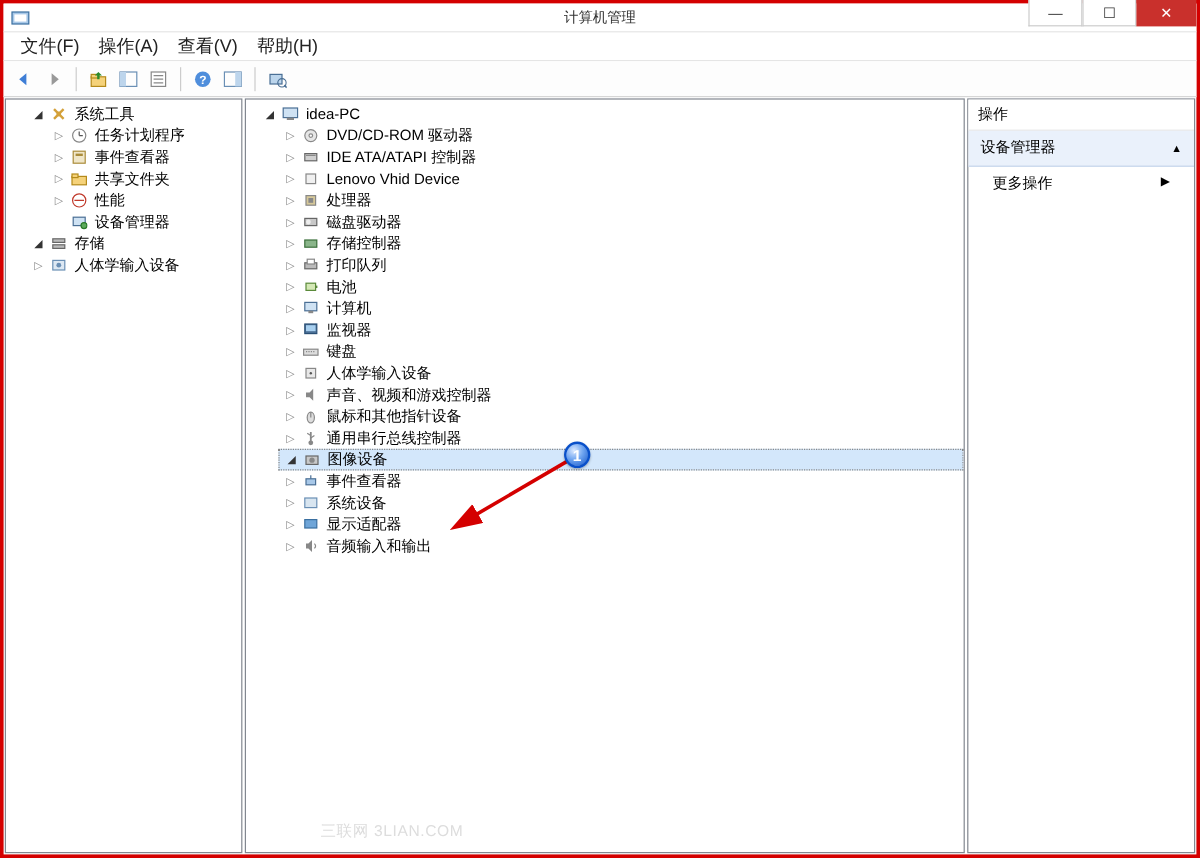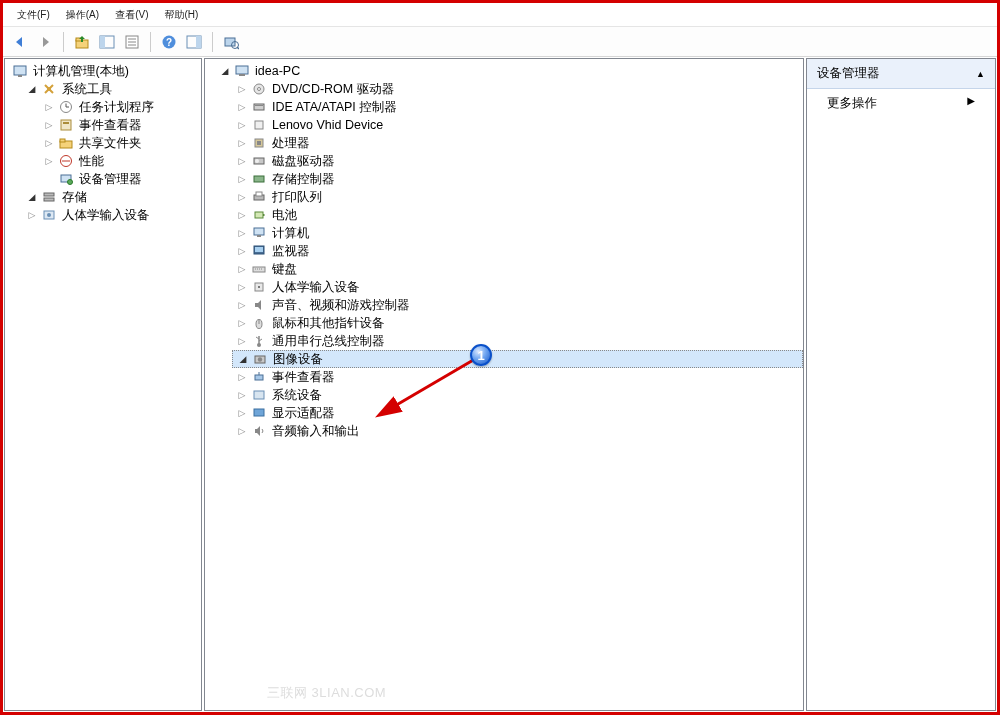--- a/index.html
+++ b/index.html
@@ -44,6 +44,20 @@
 
 <div class="window">
 
+  <div class="titlebar">
+    <span class="app-icon">
+      <svg width="16" height="16" viewBox="0 0 16 16">
+          <rect x="1" y="3" width="14" height="10" fill="#a8c8e8" stroke="#3a6fa0"></rect>
+          <rect x="3" y="5" width="10" height="6" fill="#fff"></rect>
+        </svg>
+    </span>
+    <span class="title">计算机管理</span>
+    <div class="win-controls">
+      <div class="win-btn win-min">—</div>
+      <div class="win-btn win-max">☐</div>
+      <div class="win-btn win-close">✕</div>
+    </div>
+  </div>
 
   <div class="menubar">
     <span class="menu-item">文件(F)</span>

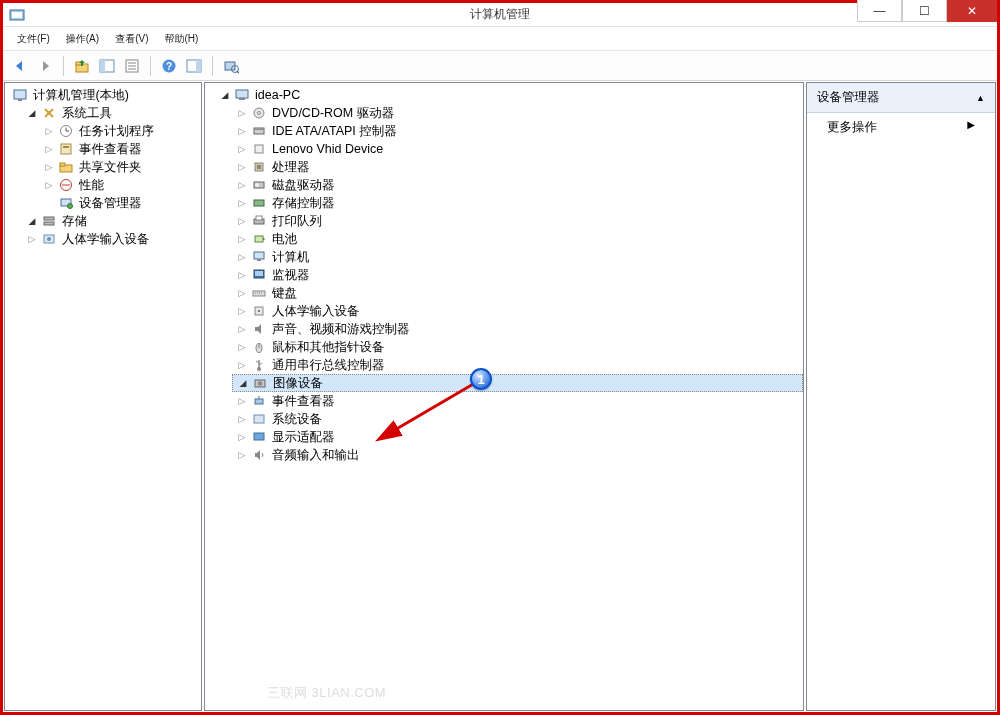--- a/index.html
+++ b/index.html
@@ -12,7 +12,7 @@
 .win-btn { width: 45px; height: 22px; display: flex; align-items: center; justify-content: center; font-size: 12px; cursor: default; }
 .win-min, .win-max { background: #fff; color: #333; border: 1px solid #ccc; border-top: none; }
 .win-close { background: #c9302c; color: #fff; width: 50px; }
-.menubar { height: 24px; background: #fff; display: flex; align-items: center; padding: 0 6px; font-size: 10px; color: #222; border-bottom: 1px solid #e5e5e5; }
+.menubar { height: 24px; background: #fff; display: flex; align-items: center; padding: 0 6px; font-size: 15px; color: #222; border-bottom: 1px solid #e5e5e5; }
 .menubar .menu-item { padding: 2px 8px; cursor: default; }
 .toolbar { height: 30px; background: #fdfdfd; display: flex; align-items: center; padding: 0 6px; border-bottom: 1px solid #d6d6d6; gap: 3px; }
 .tool-btn { width: 22px; height: 22px; display: flex; align-items: center; justify-content: center; cursor: default; }

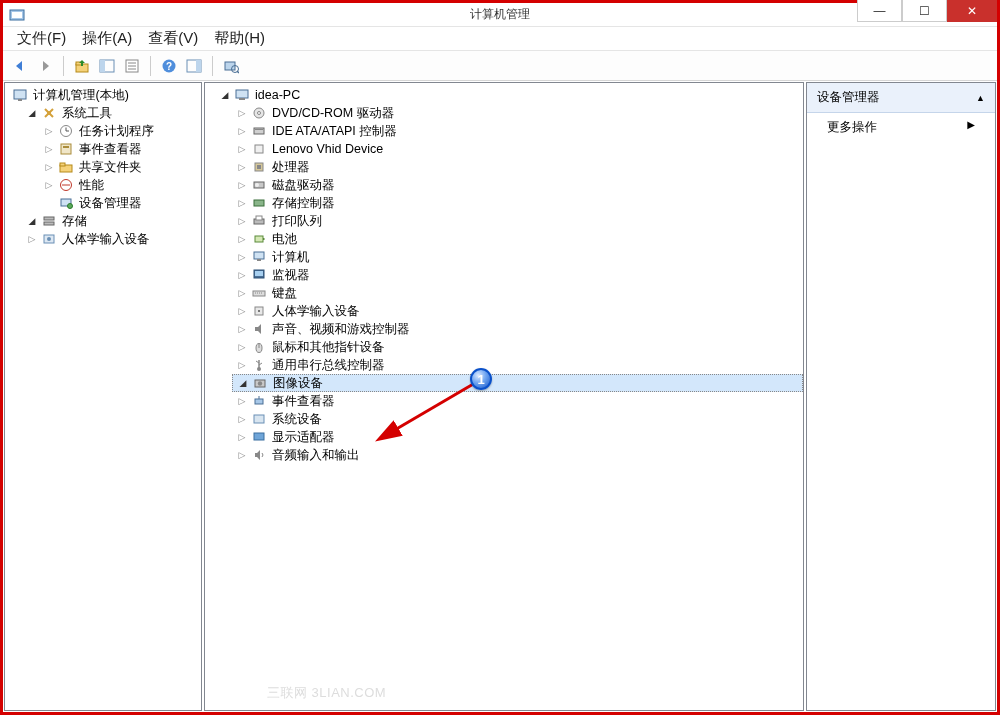--- a/index.html
+++ b/index.html
@@ -126,15 +126,6 @@
 
     <div class="left-pane">
       <div class="tree-node">
-        <div class="node-row">
-          <span class="node-icon">
-              <svg width="14" height="14" viewBox="0 0 14 14">
-                <rect x="1" y="2" width="12" height="9" fill="#cfe2f3" stroke="#4a6f95"></rect>
-                <rect x="5" y="11" width="4" height="2" fill="#888"></rect>
-              </svg>
-            </span>
-          <span class="node-label">计算机管理(本地)</span>
-        </div>
         <div class="children">
           <div class="node-row">
             <span class="arrow expanded">◢</span>

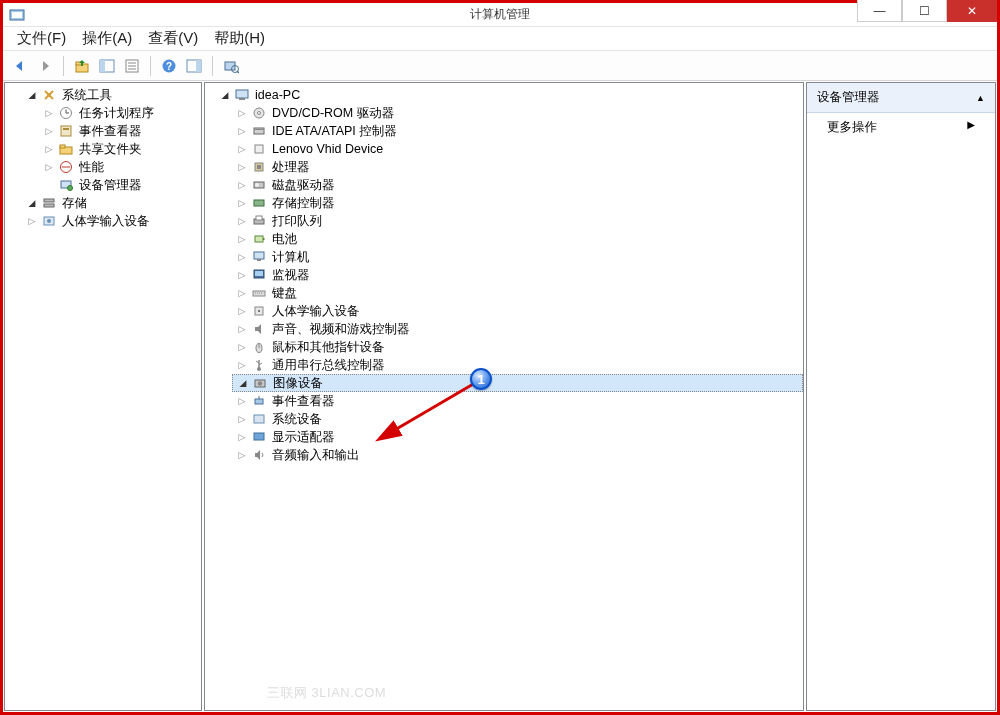--- a/index.html
+++ b/index.html
@@ -447,6 +447,7 @@
     </div>
 
     <div class="right-pane">
+      <div class="right-header">操作</div>
       <div class="right-section">
         <span>设备管理器</span>
         <span style="font-size:9px">▲</span>

